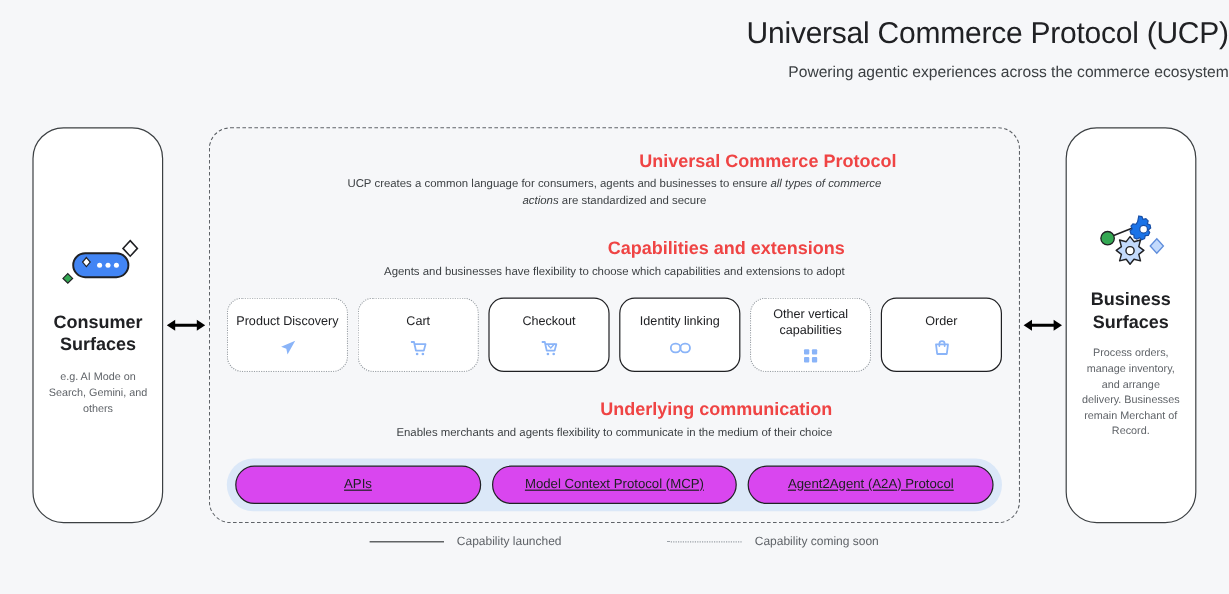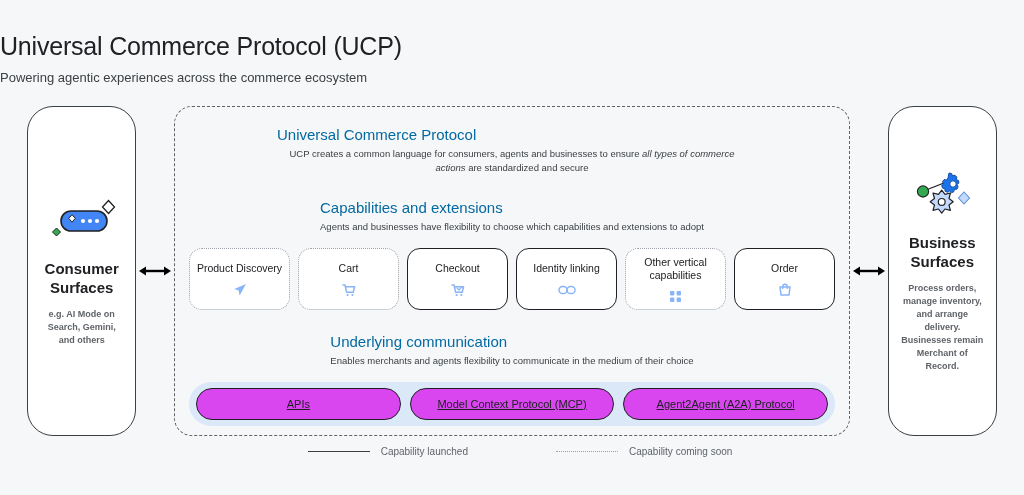--- a/index.html
+++ b/index.html
@@ -13,7 +13,7 @@
   .page { position: relative; width: 1024px; height: 495px; }
 
   
-  .header { text-align: left; padding-top: 32px; }
+  .header { text-align: right; padding-top: 14px; }
   .header-title {
     font-size: 25px; font-weight: 400; letter-spacing: -0.2px; color: #202124;
   }

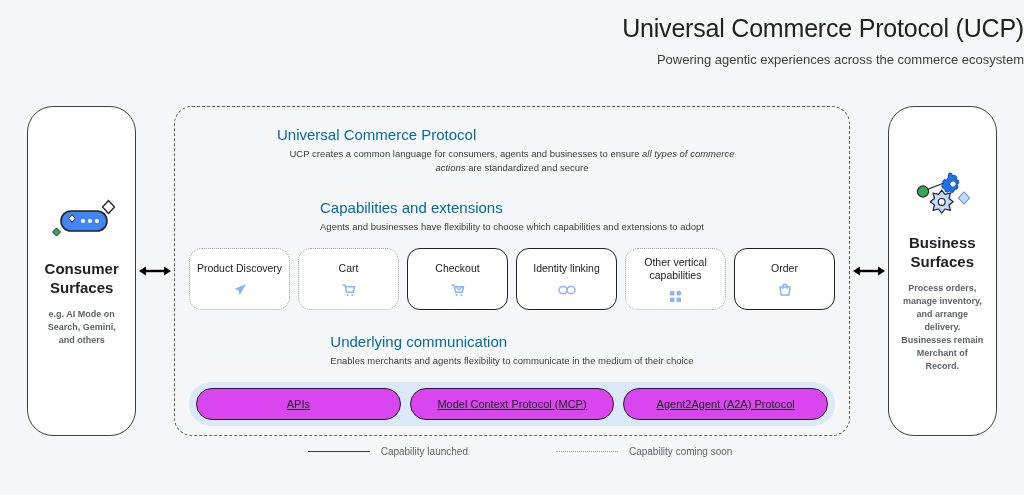--- a/index.html
+++ b/index.html
@@ -61,7 +61,7 @@
     padding: 14px 14px 0 14px;
   }
 
-  .sec-title { font-size: 15px; font-weight: 400; color: #0369a1; text-align: left; }
+  .sec-title { font-size: 15px; font-weight: 700; color: #ef4444; text-align: right; }
   .sec-sub {
     font-size: 9.5px; font-weight: 400; color: #3c4043;
     text-align: center; line-height: 1.5; margin-top: 4px; max-width: 470px;

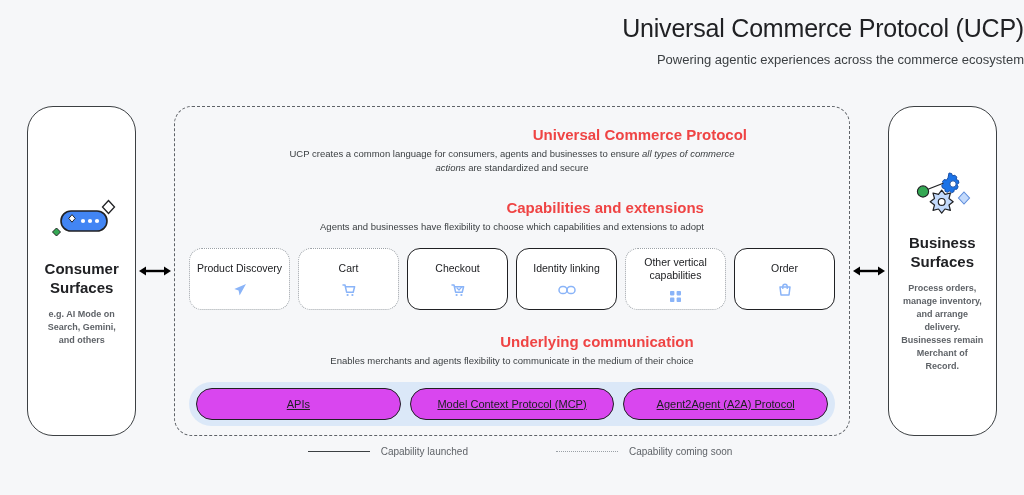--- a/index.html
+++ b/index.html
@@ -43,7 +43,7 @@
     font-size: 15px; font-weight: 700; line-height: 1.28; color: #202124;
   }
   .side-desc {
-    font-size: 9px; font-weight: 700; line-height: 1.45; color: #5f6368;
+    font-size: 9px; font-weight: 400; line-height: 1.45; color: #5f6368;
     margin-top: 10px; padding: 0 4px;
   }
 

